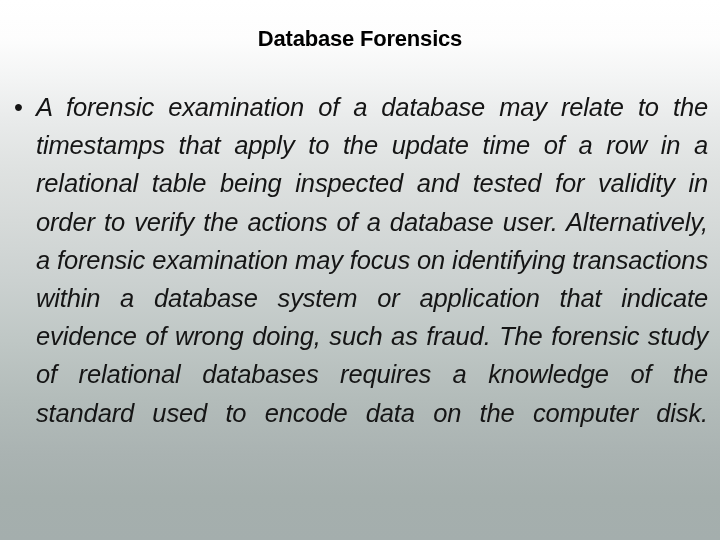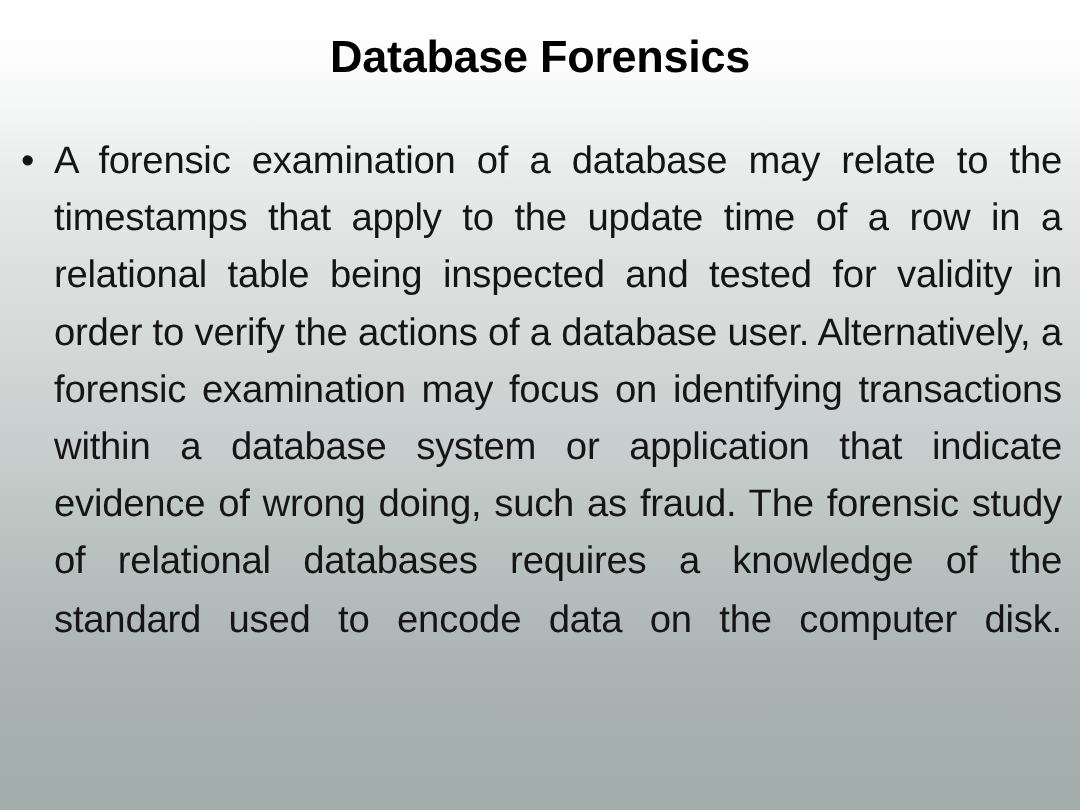--- a/index.html
+++ b/index.html
@@ -44,7 +44,7 @@
     top: 21px;
     width: 720px;
     text-align: center;
-    font-size: 30px;
+    font-size: 22px;
     font-weight: bold;
     line-height: 36px;
     color: #000000;

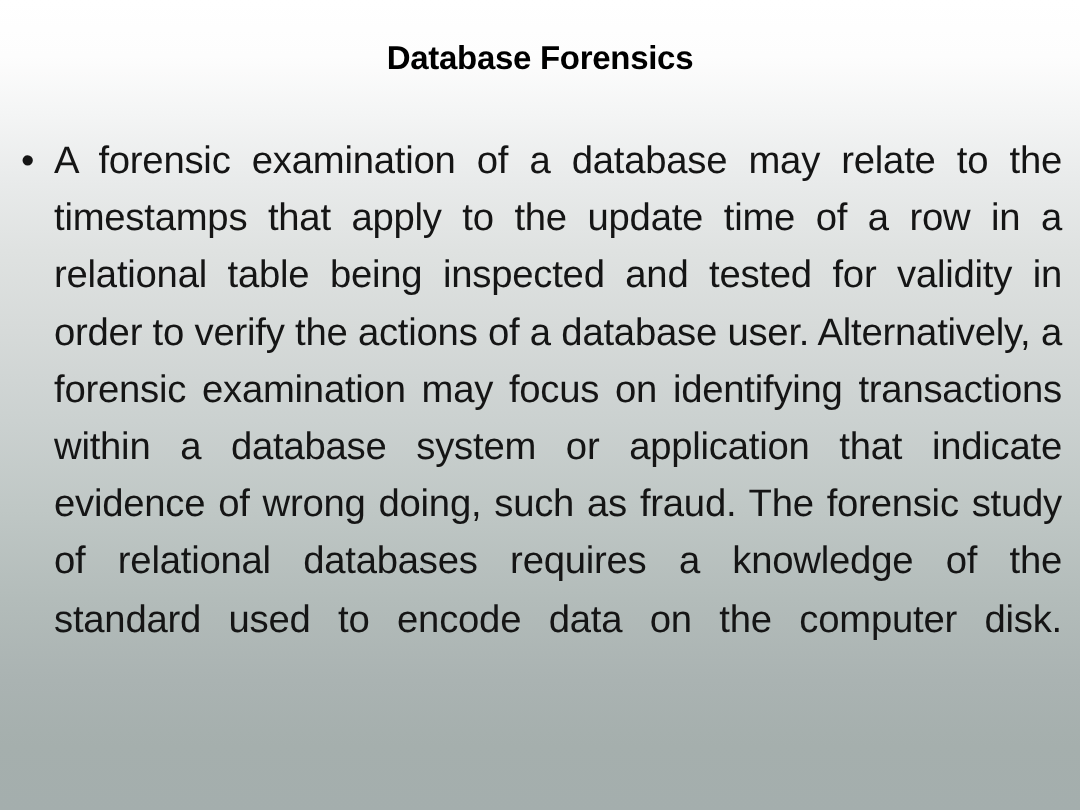--- a/index.html
+++ b/index.html
@@ -93,6 +93,7 @@
 
   .bullet-text {
     display: block;
+    font-style: italic;
   }
 
   

